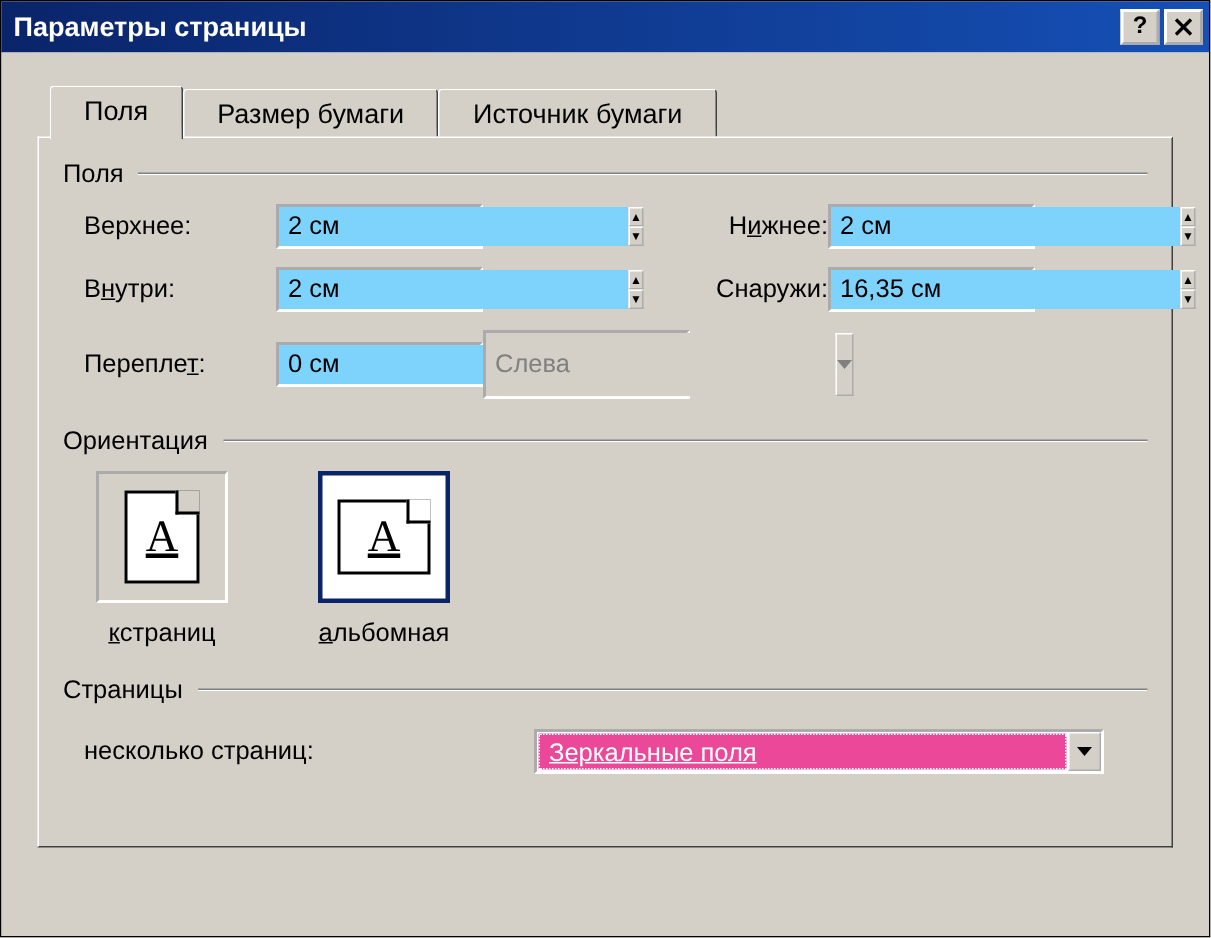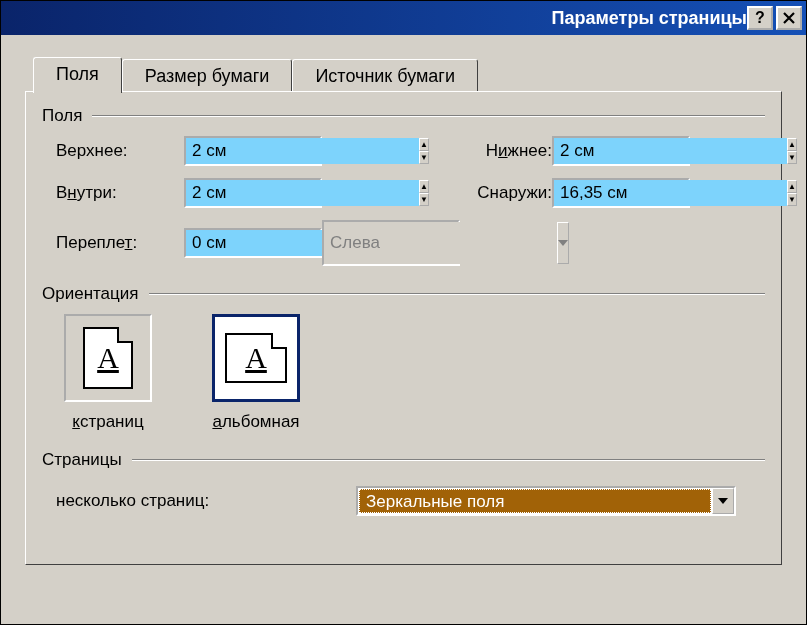--- a/index.html
+++ b/index.html
@@ -25,7 +25,7 @@
   font-weight: bold;
   font-size: 18px;
 }
-.titlebar-text { flex: 1; text-align: right; }
+.titlebar-text { flex: 1; }
 .titlebar-buttons { display: flex; gap: 3px; }
 .titlebar-btn {
   width: 26px; height: 24px;

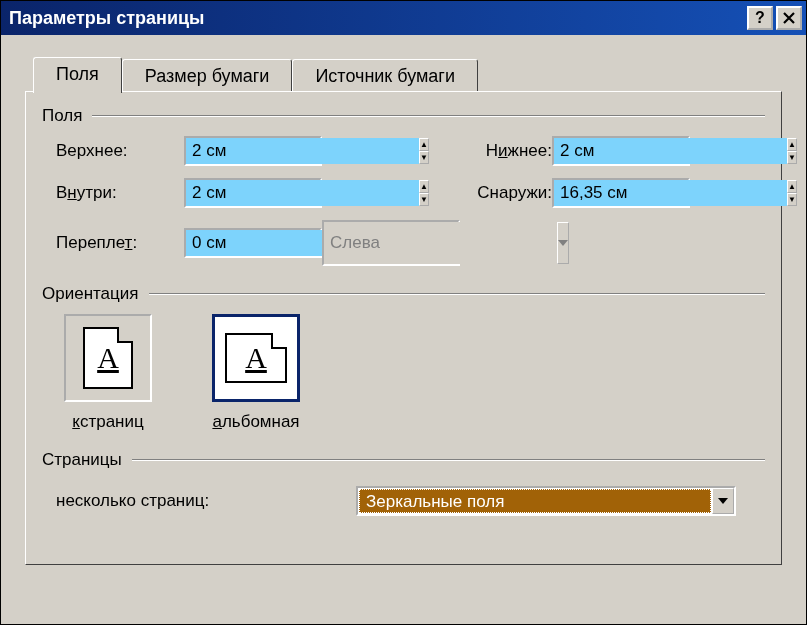--- a/index.html
+++ b/index.html
@@ -255,12 +255,13 @@
 }
 .combo-wide .sel {
   flex: 1;
-  background: #a16207;
+  background: #ec4899;
   color: #fff;
   padding: 2px 6px;
   border: 1px dotted #fff;
   margin: 1px;
   font-size: 17px;
+  text-decoration: underline;
 }
 .underline { text-decoration: underline; }
 </style>

